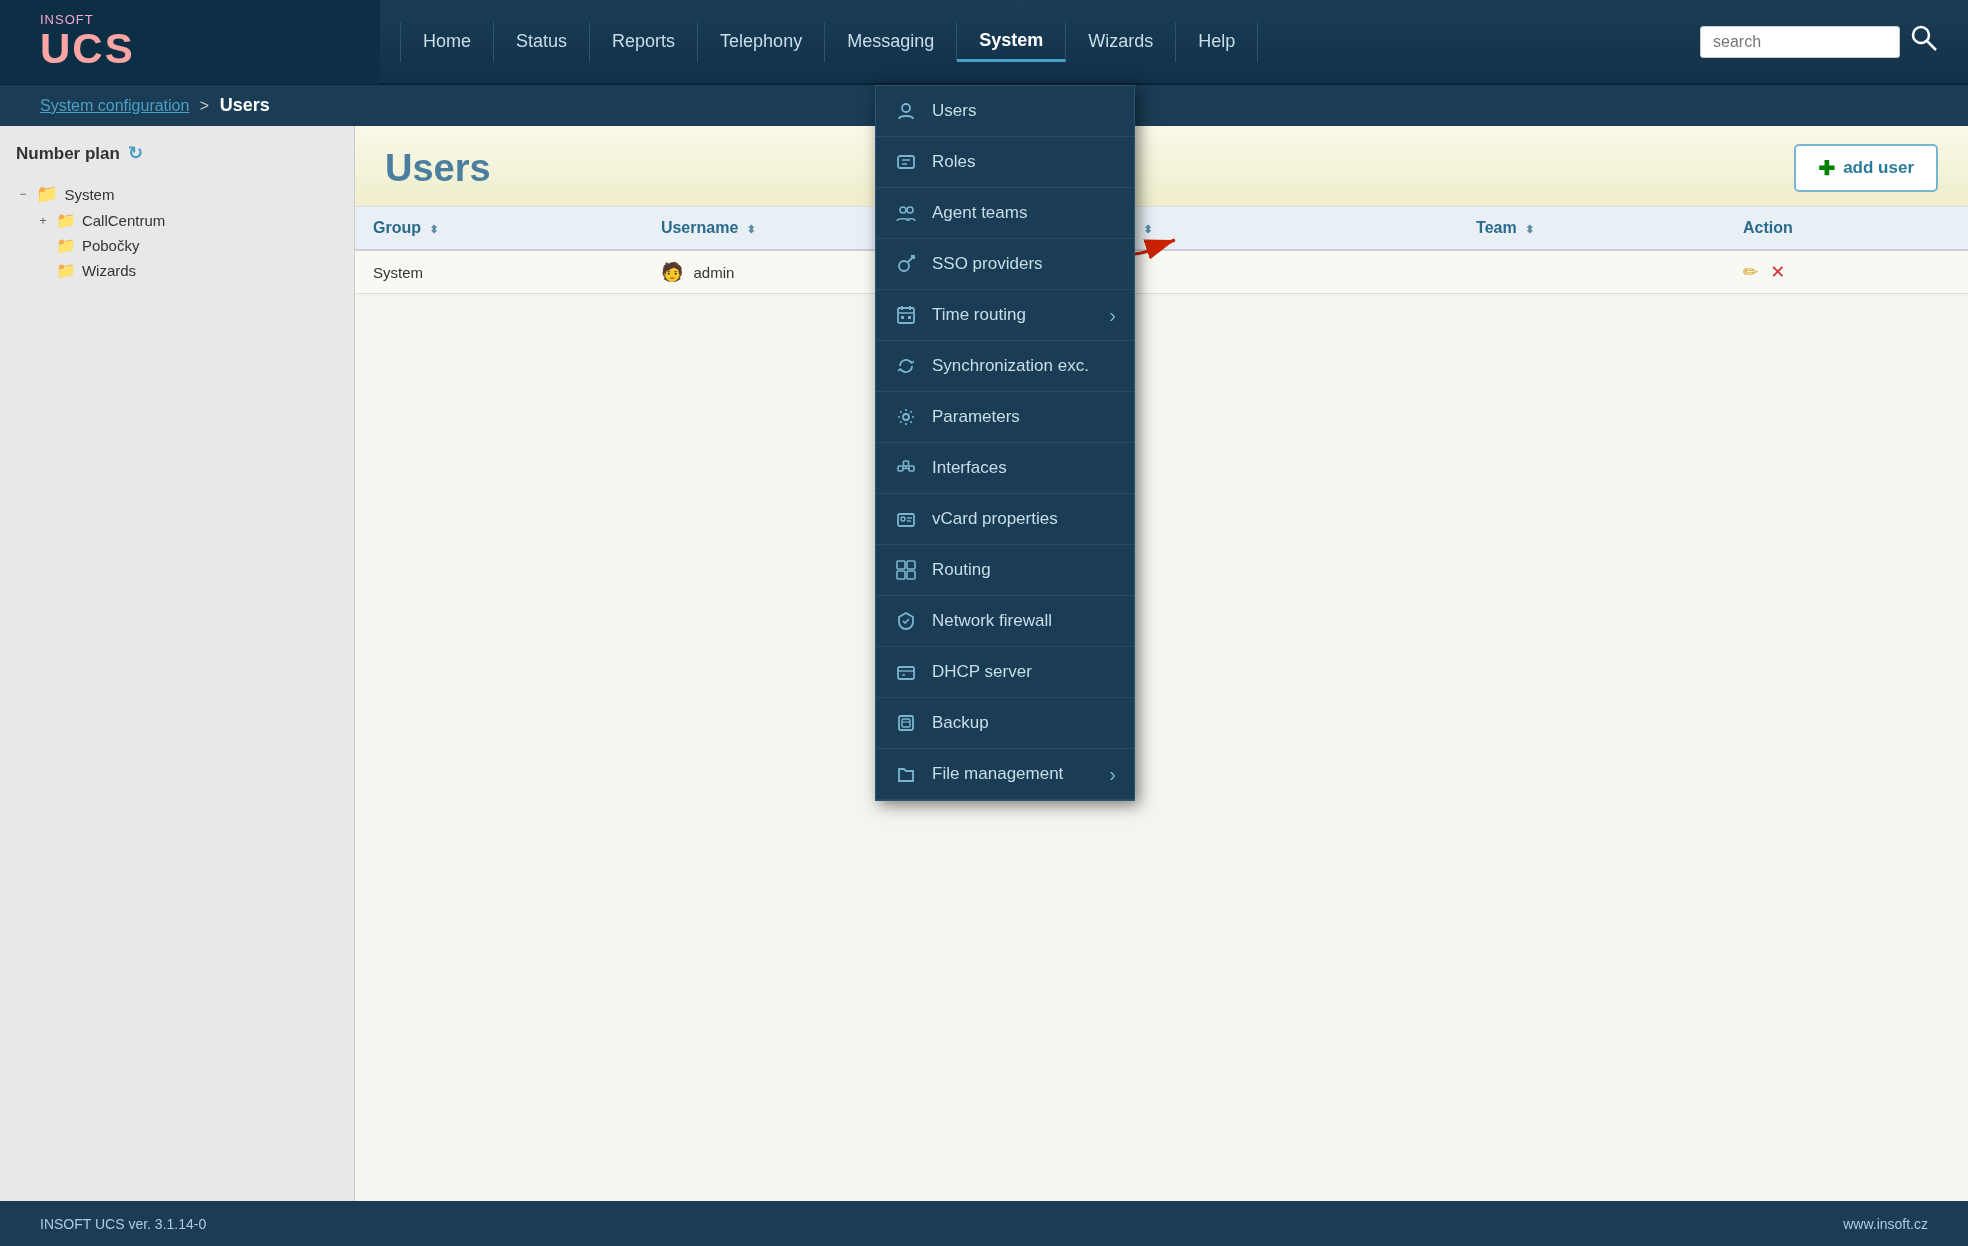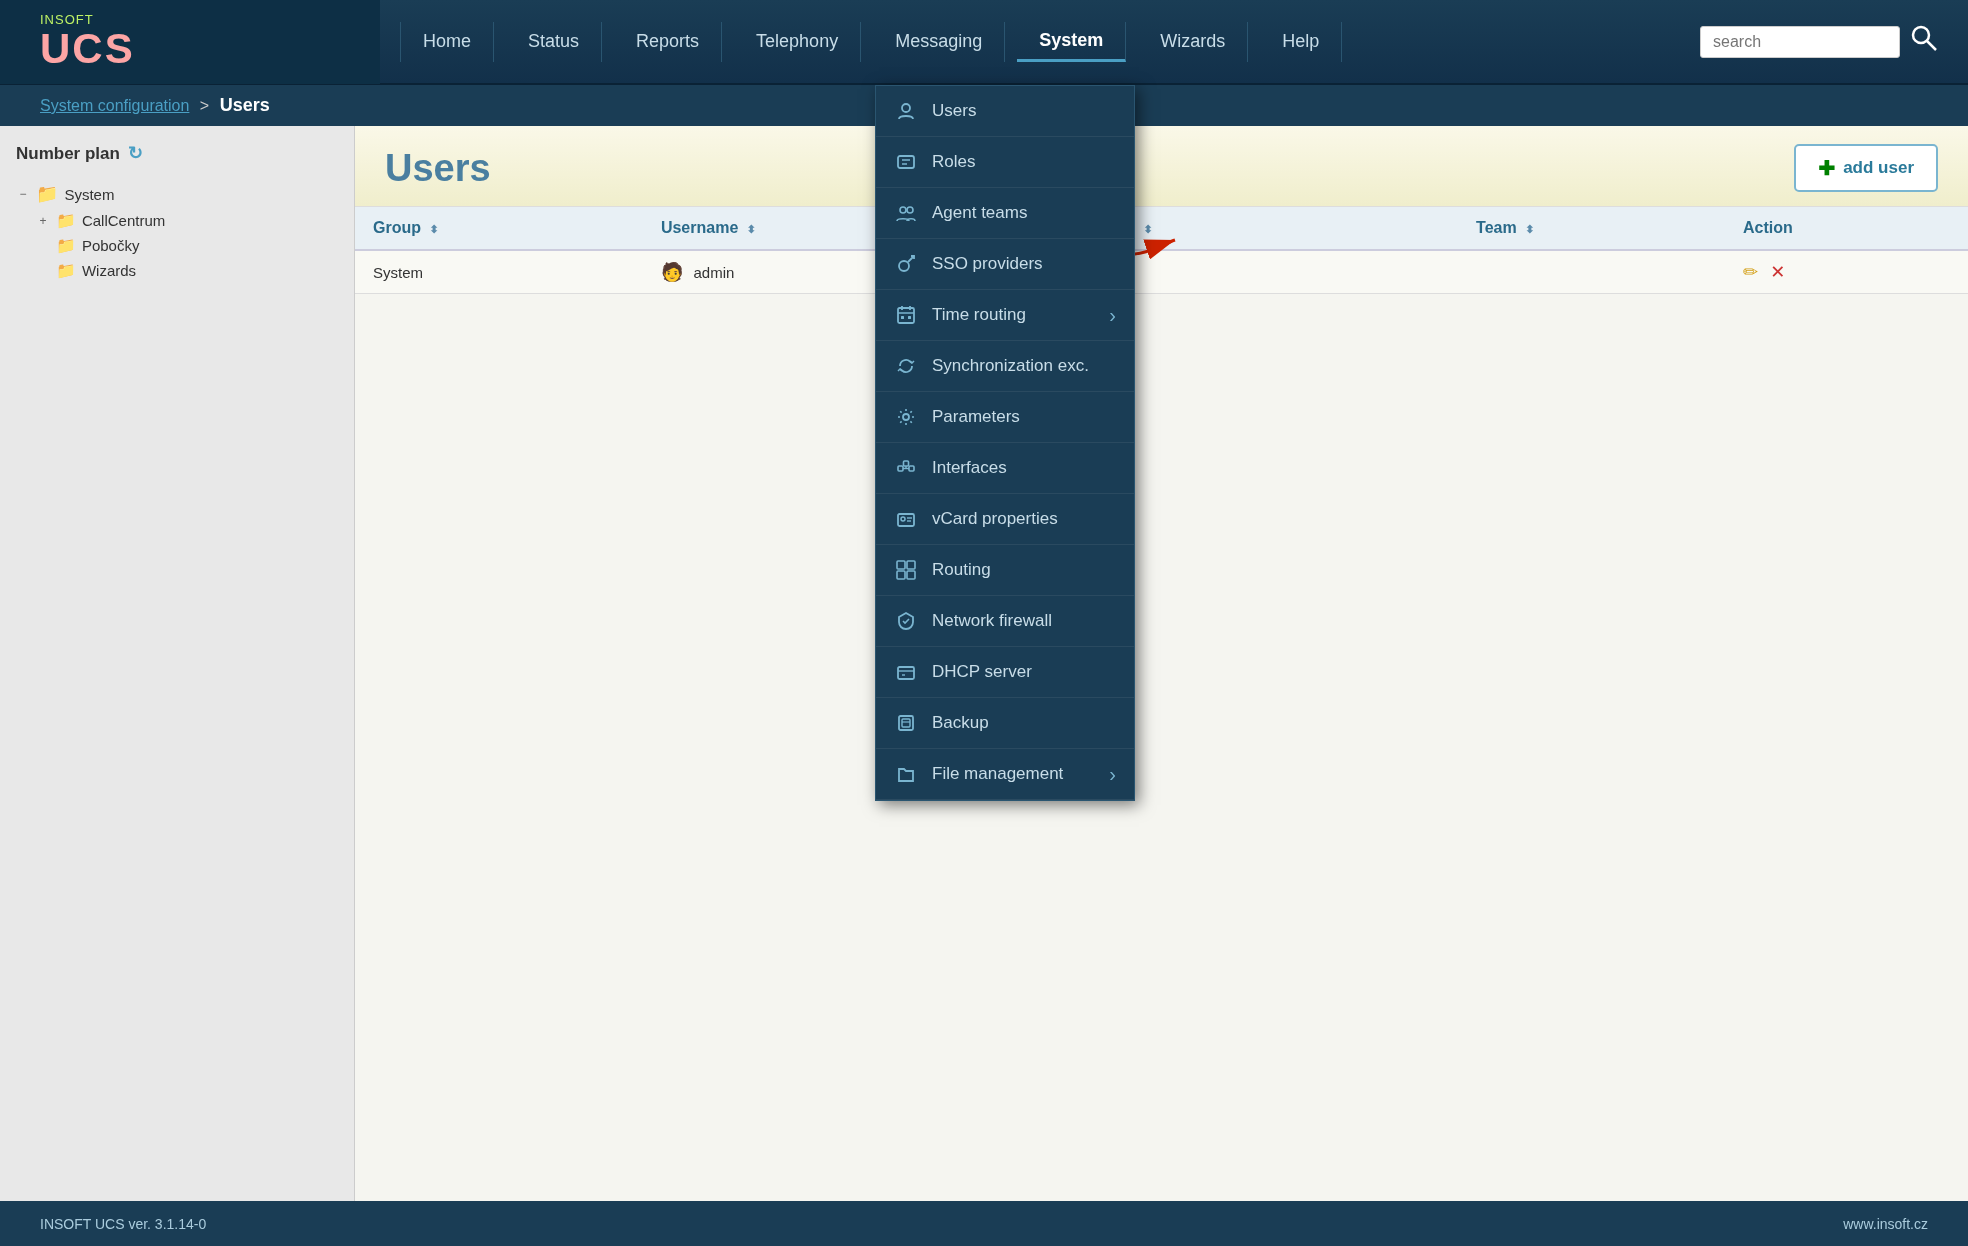--- a/index.html
+++ b/index.html
@@ -39,7 +39,7 @@
       font-size: 13px;
       font-weight: normal;
       letter-spacing: 1px;
-      color: #bef264;
+      color: #f9a8d4;
     }
     .logo-text .ucs {
       font-size: 42px;

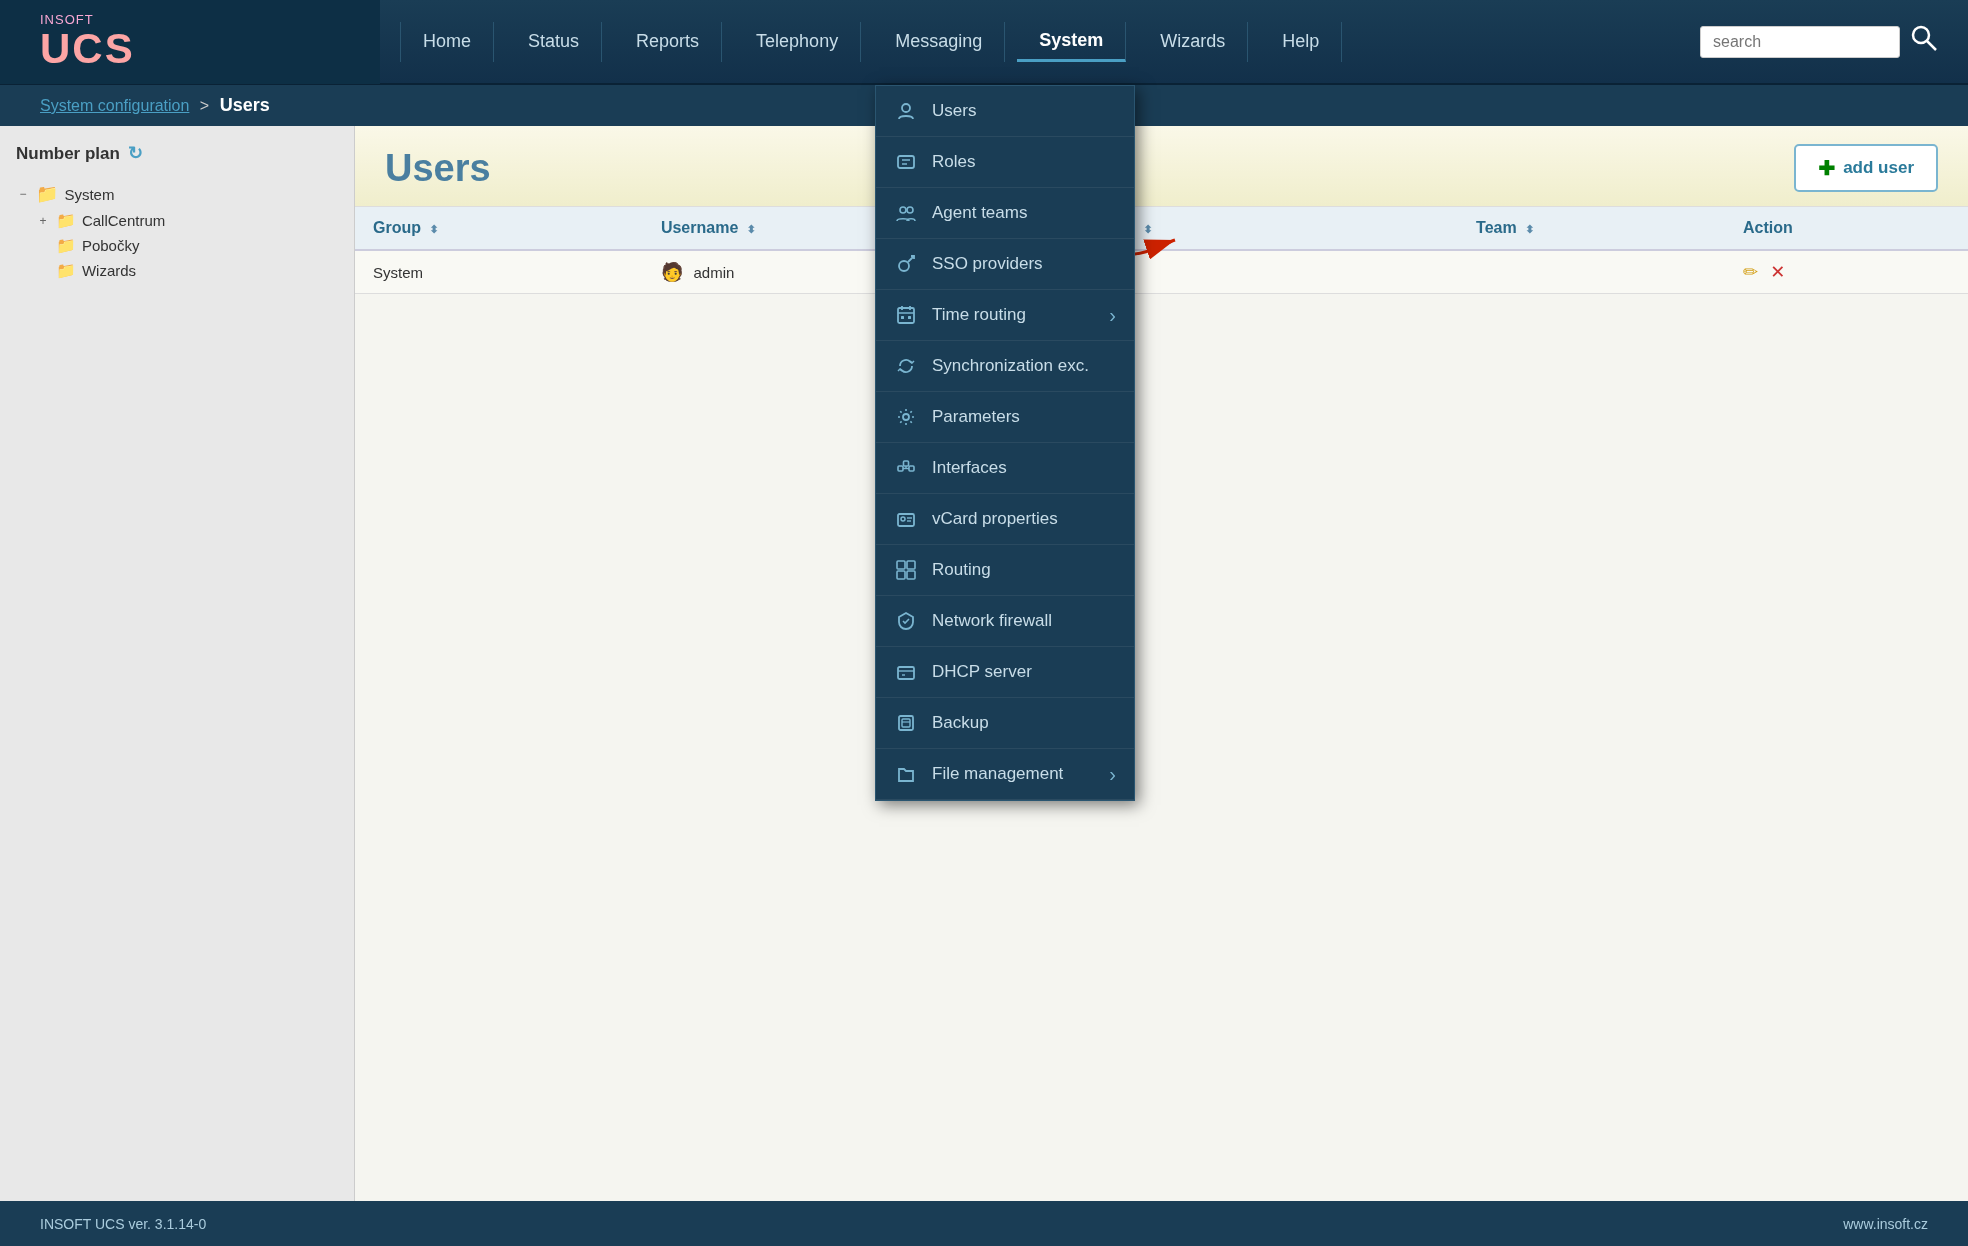--- a/index.html
+++ b/index.html
@@ -53,7 +53,7 @@
       align-items: flex-start;
       flex: 1;
       padding-left: 20px;
-      gap: 12px;
+      gap: 0;
     }
     .nav-link {
       color: #c8dde8;

